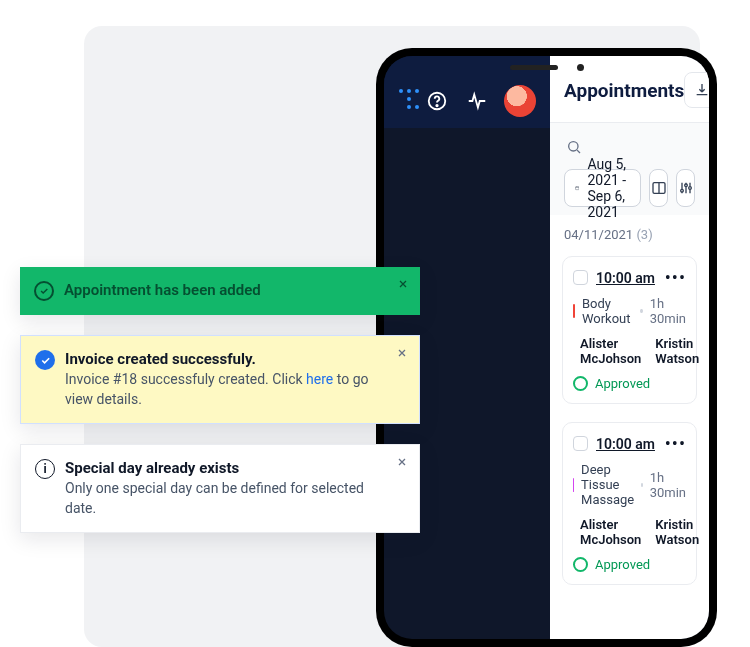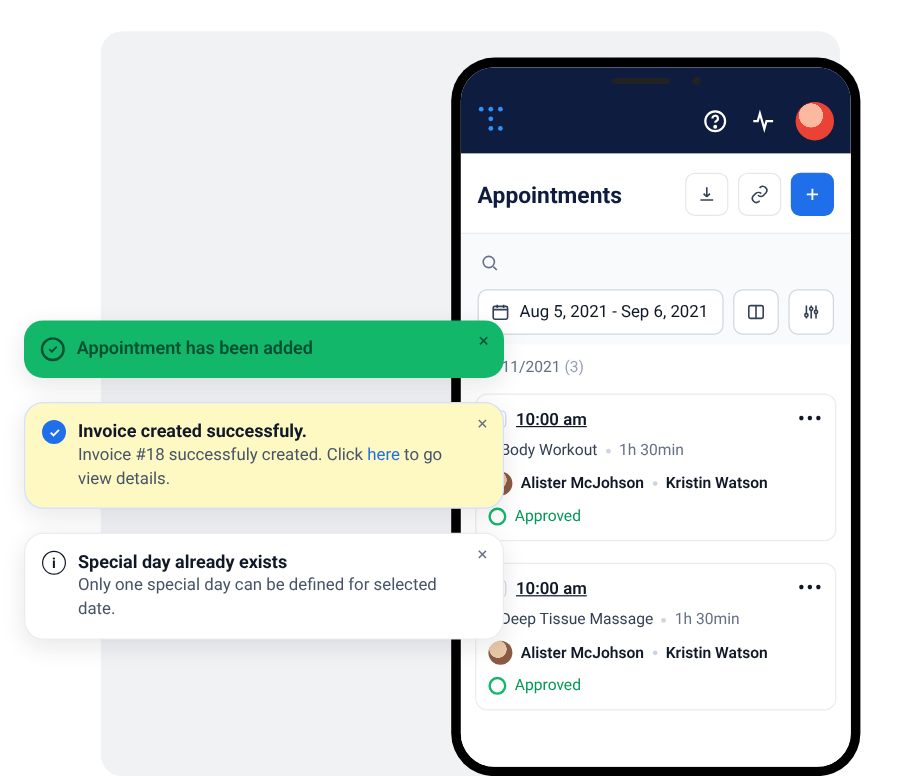--- a/index.html
+++ b/index.html
@@ -31,11 +31,11 @@
   }
   .phone-screen {
     width: 100%; height: 100%;
-    background: #ffffff;
+    background: #0f172a;
     border-radius: 28px;
     overflow: hidden;
     display: flex;
-    flex-direction: column;
+    flex-direction: row;
   }
   .notch {
     position: absolute;

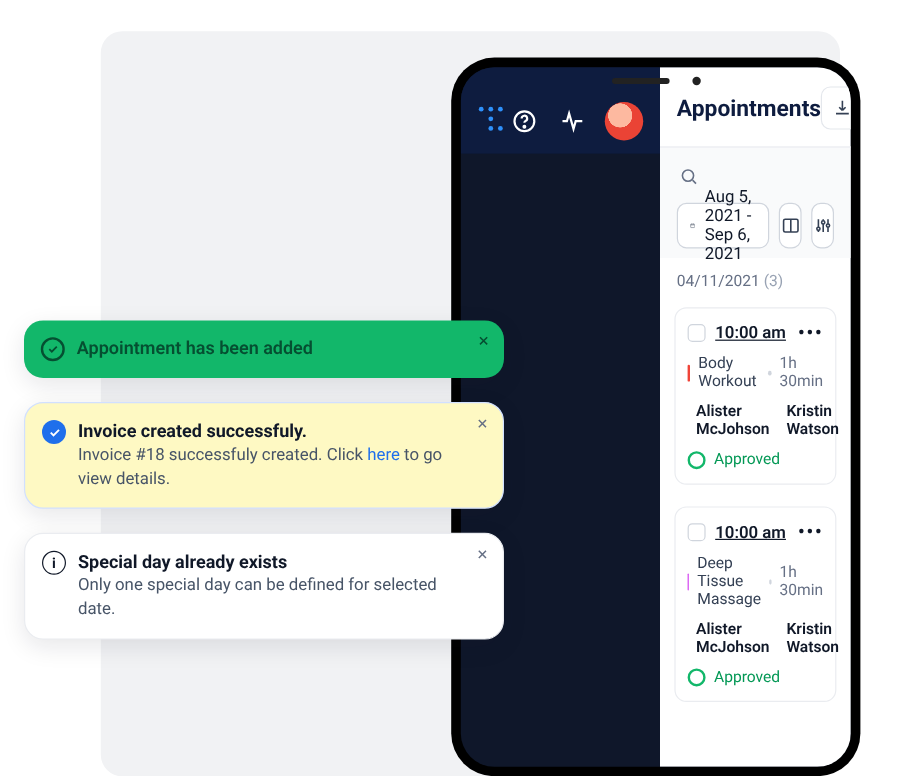--- a/index.html
+++ b/index.html
@@ -174,7 +174,7 @@
     z-index: 5;
   }
   .toast {
-    border-radius: 16px;
+    border-radius: 0;
     padding: 14px 34px 14px 14px;
     position: relative;
     box-shadow: 0 6px 20px rgba(16,24,40,0.10);

